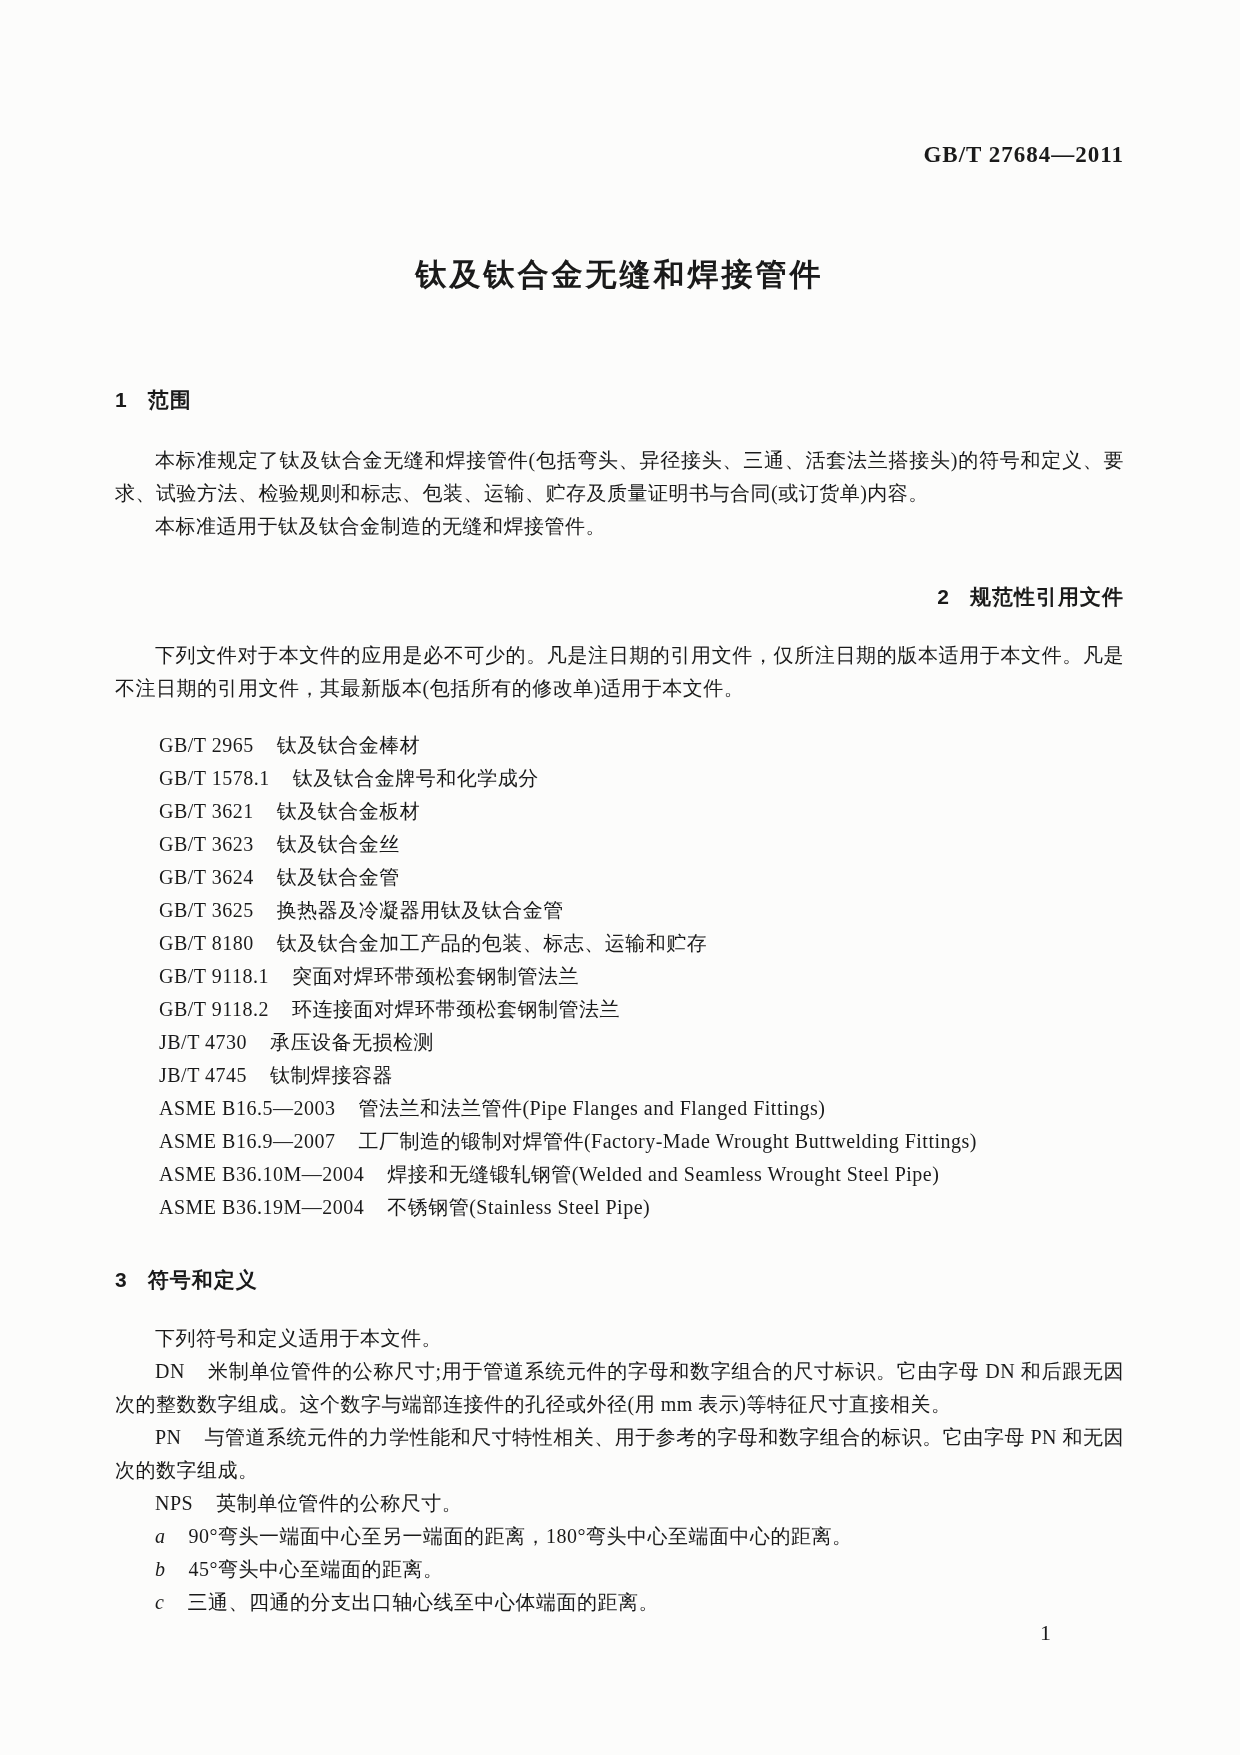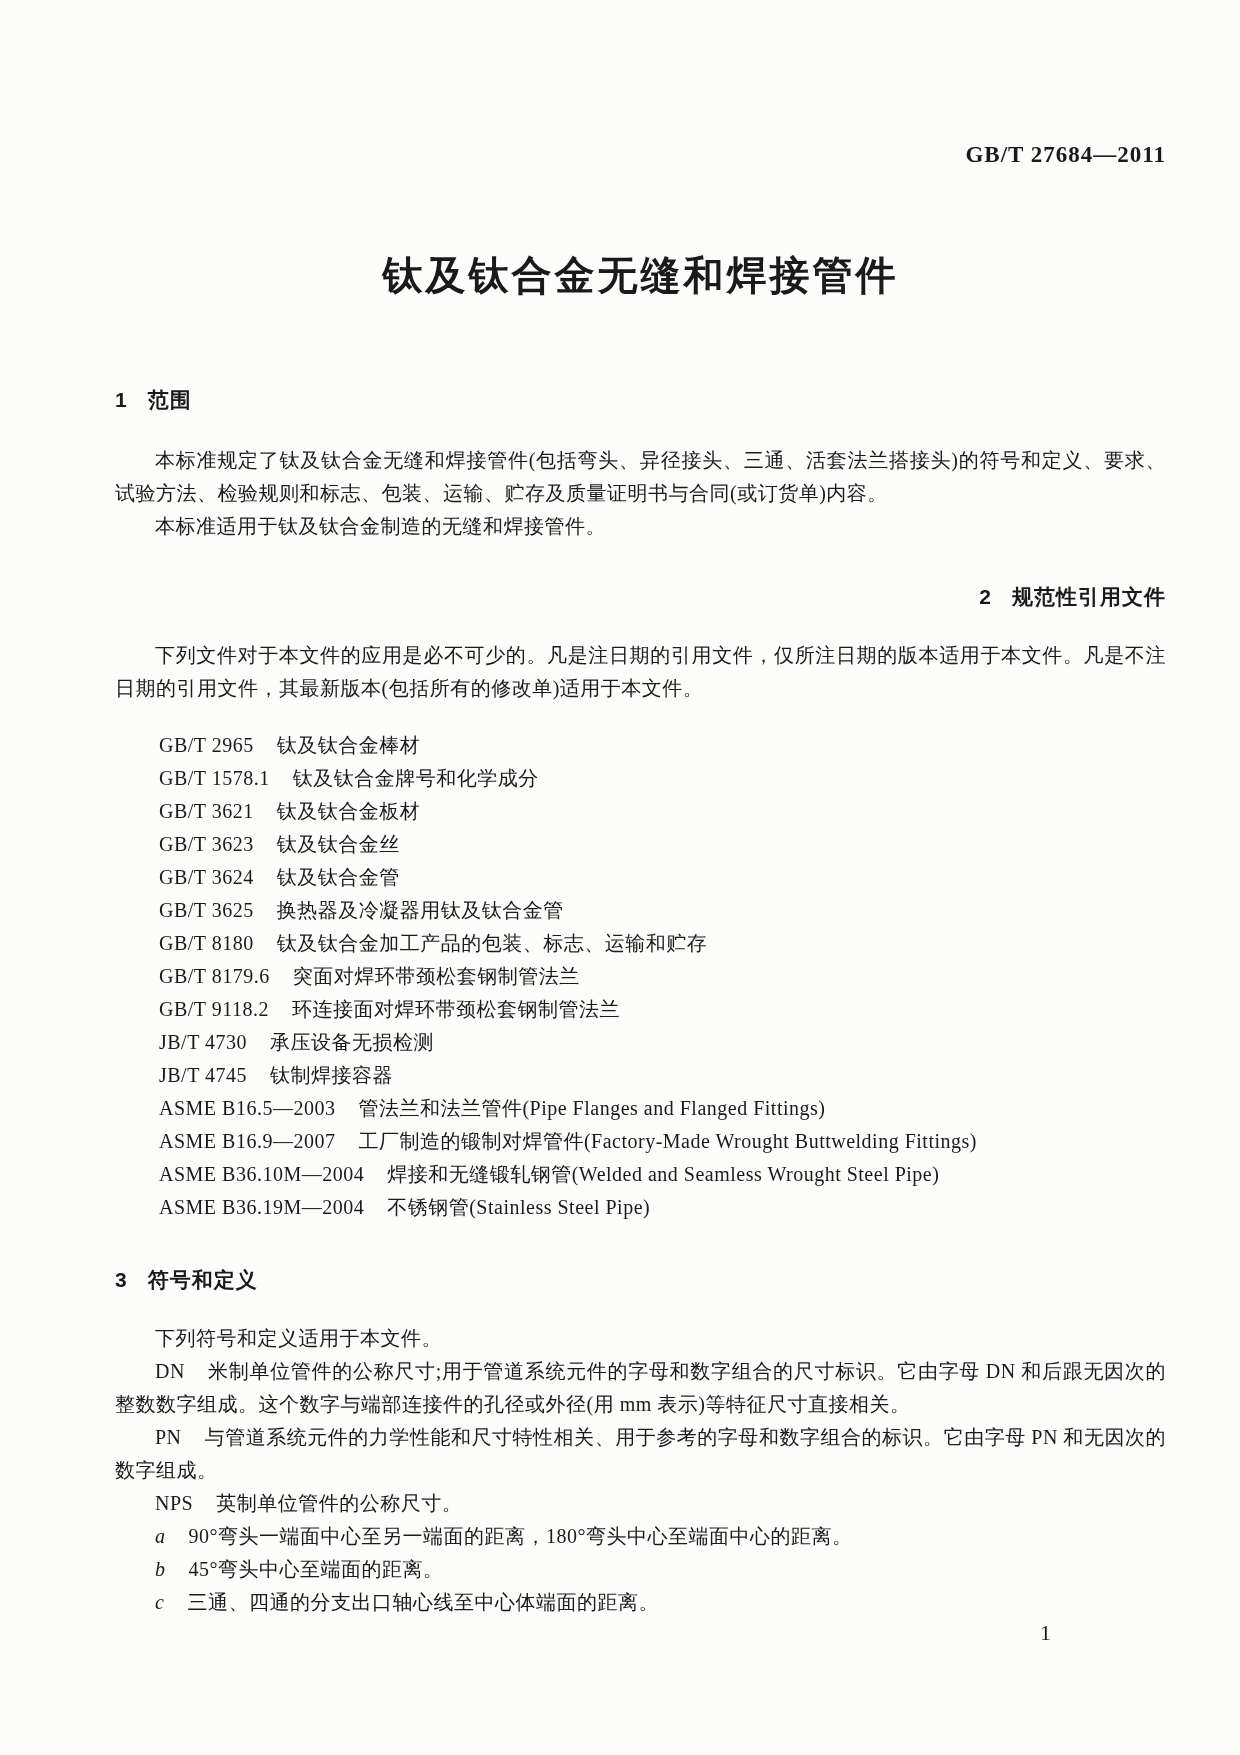--- a/index.html
+++ b/index.html
@@ -15,7 +15,7 @@
     position: relative;
     width: 1240px;
     height: 1755px;
-    padding: 142px 74px 0 115px;
+    padding: 142px 116px 0 115px;
     overflow: hidden;
   }
   .doc-code {

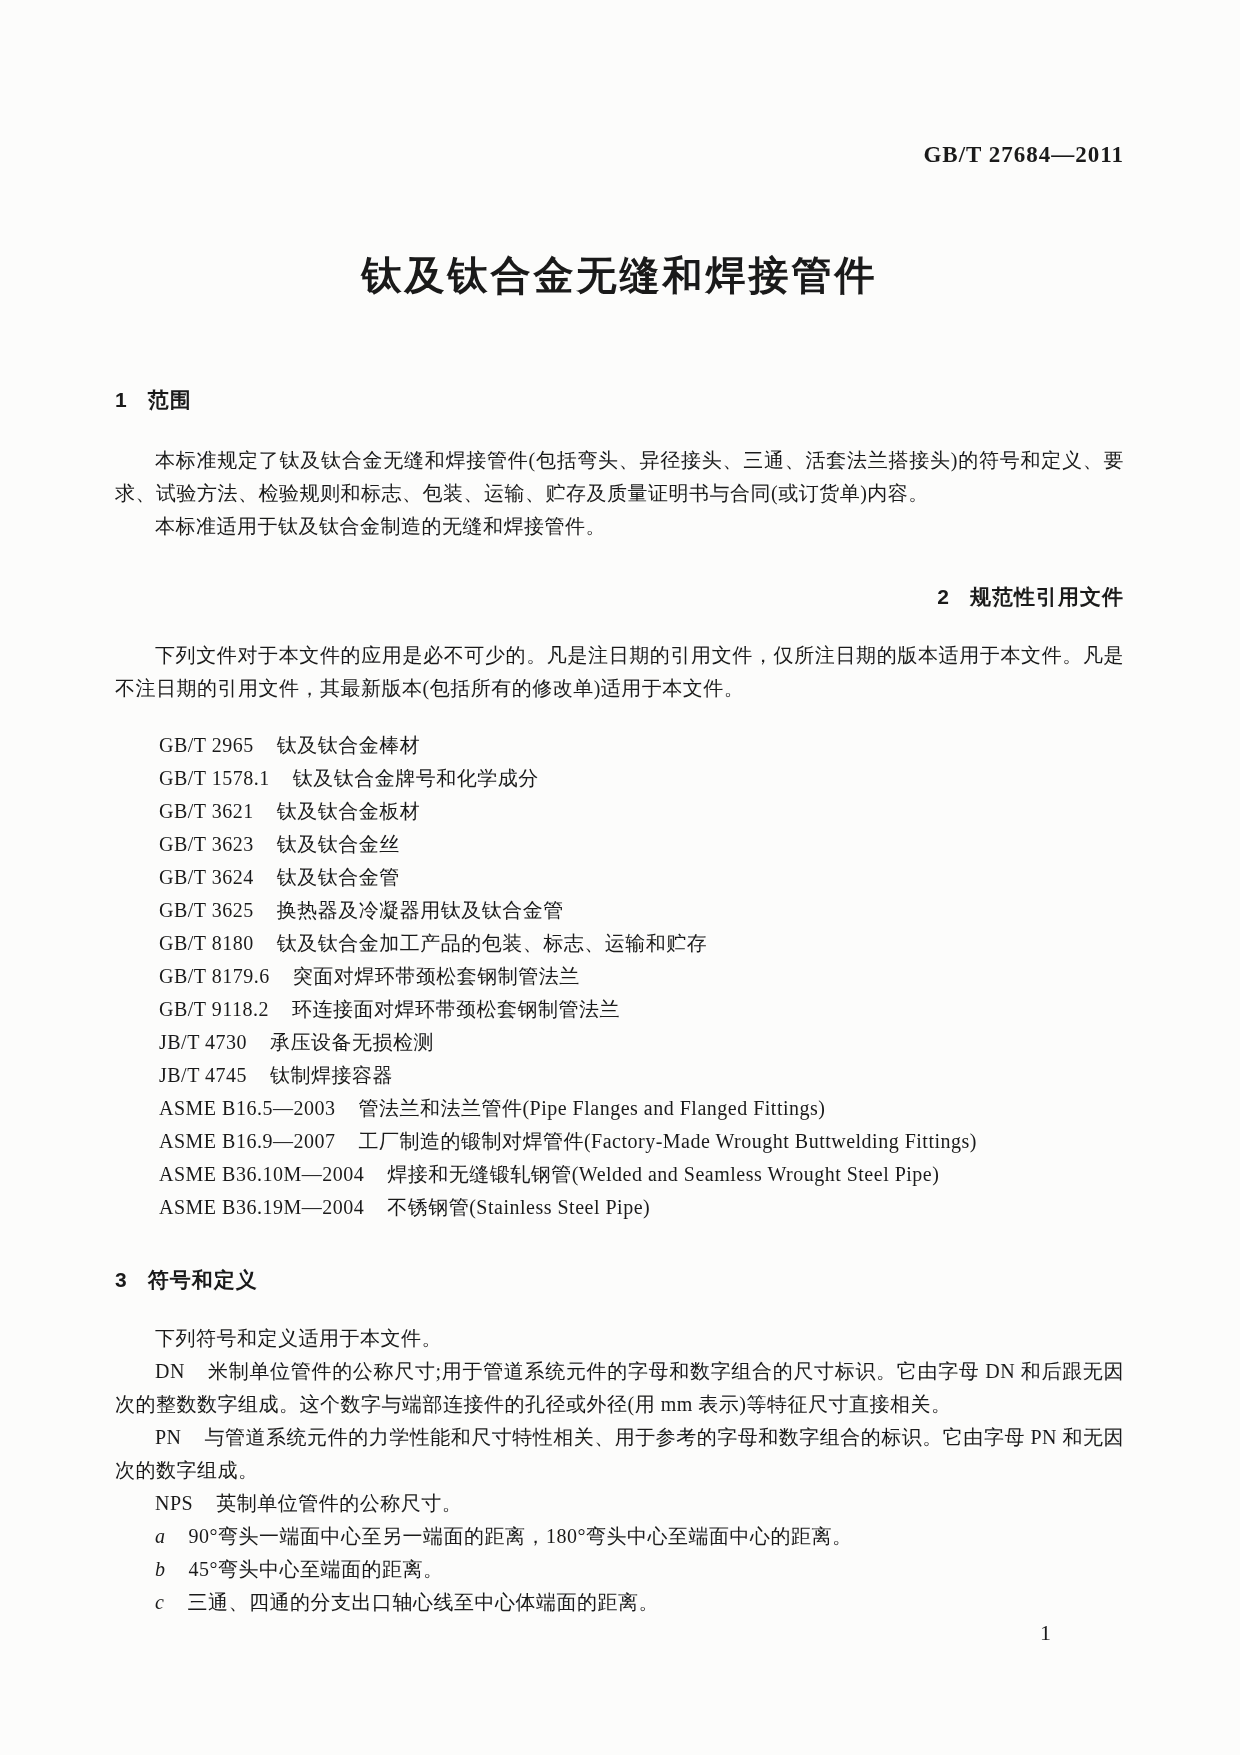--- a/index.html
+++ b/index.html
@@ -31,7 +31,7 @@
     text-align: center;
     font-family: "Liberation Sans", "DejaVu Sans", sans-serif;
     font-weight: 700;
-    font-size: 40px;
+    font-size: 31px;
     line-height: 46px;
     letter-spacing: 3px;
   }

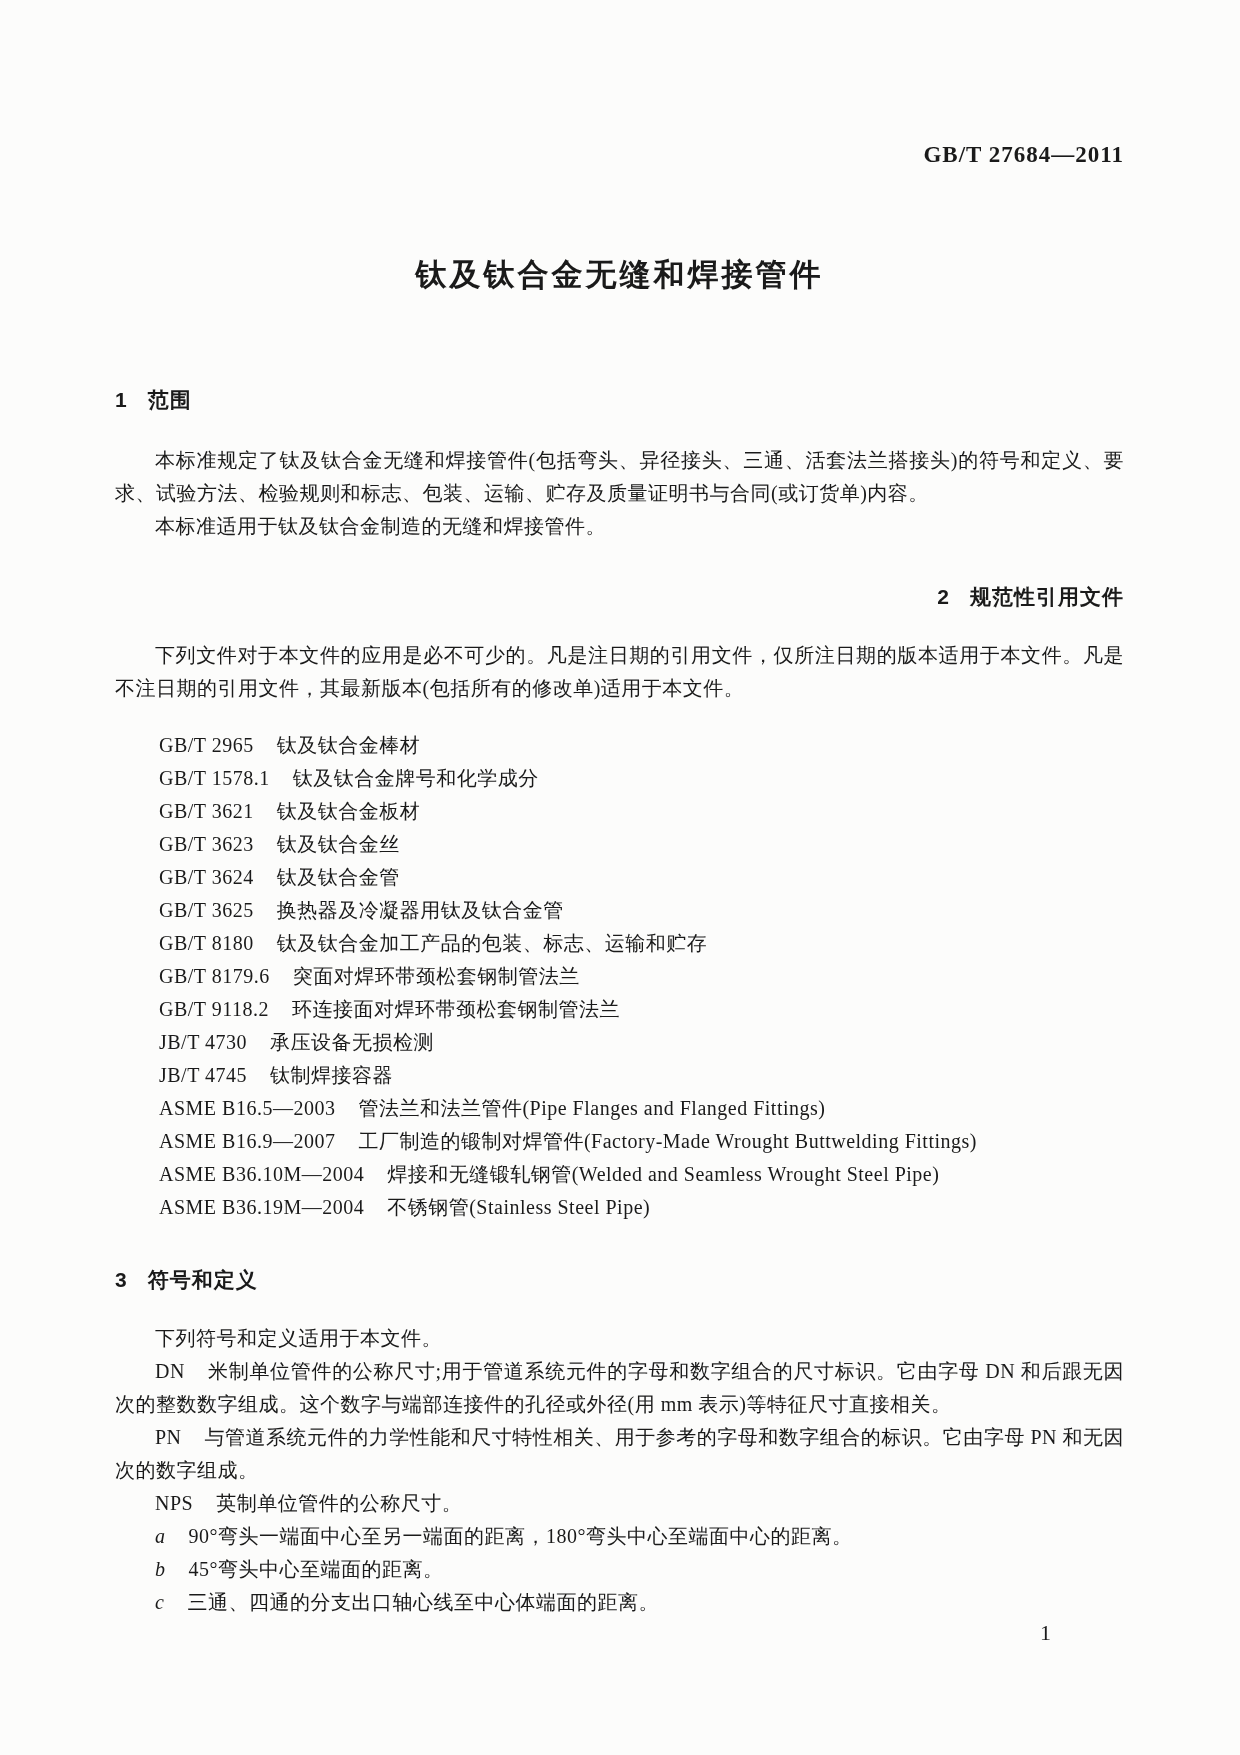--- a/index.html
+++ b/index.html
@@ -107,7 +107,7 @@
     <div class="ref-line"><span class="ref-code">GB/T 3624</span><span class="gap"></span><span class="ref-title">钛及钛合金管</span></div>
     <div class="ref-line"><span class="ref-code">GB/T 3625</span><span class="gap"></span><span class="ref-title">换热器及冷凝器用钛及钛合金管</span></div>
     <div class="ref-line"><span class="ref-code">GB/T 8180</span><span class="gap"></span><span class="ref-title">钛及钛合金加工产品的包装、标志、运输和贮存</span></div>
-    <div class="ref-line"><span class="ref-code">GB/T 8179.6</span><span class="gap"></span><span class="ref-title">突面对焊环带颈松套钢制管法兰</span></div>
+    <div class="ref-line"><span class="ref-code">GB/T 9118.1</span><span class="gap"></span><span class="ref-title">突面对焊环带颈松套钢制管法兰</span></div>
     <div class="ref-line"><span class="ref-code">GB/T 9118.2</span><span class="gap"></span><span class="ref-title">环连接面对焊环带颈松套钢制管法兰</span></div>
     <div class="ref-line"><span class="ref-code">JB/T 4730</span><span class="gap"></span><span class="ref-title">承压设备无损检测</span></div>
     <div class="ref-line"><span class="ref-code">JB/T 4745</span><span class="gap"></span><span class="ref-title">钛制焊接容器</span></div>

